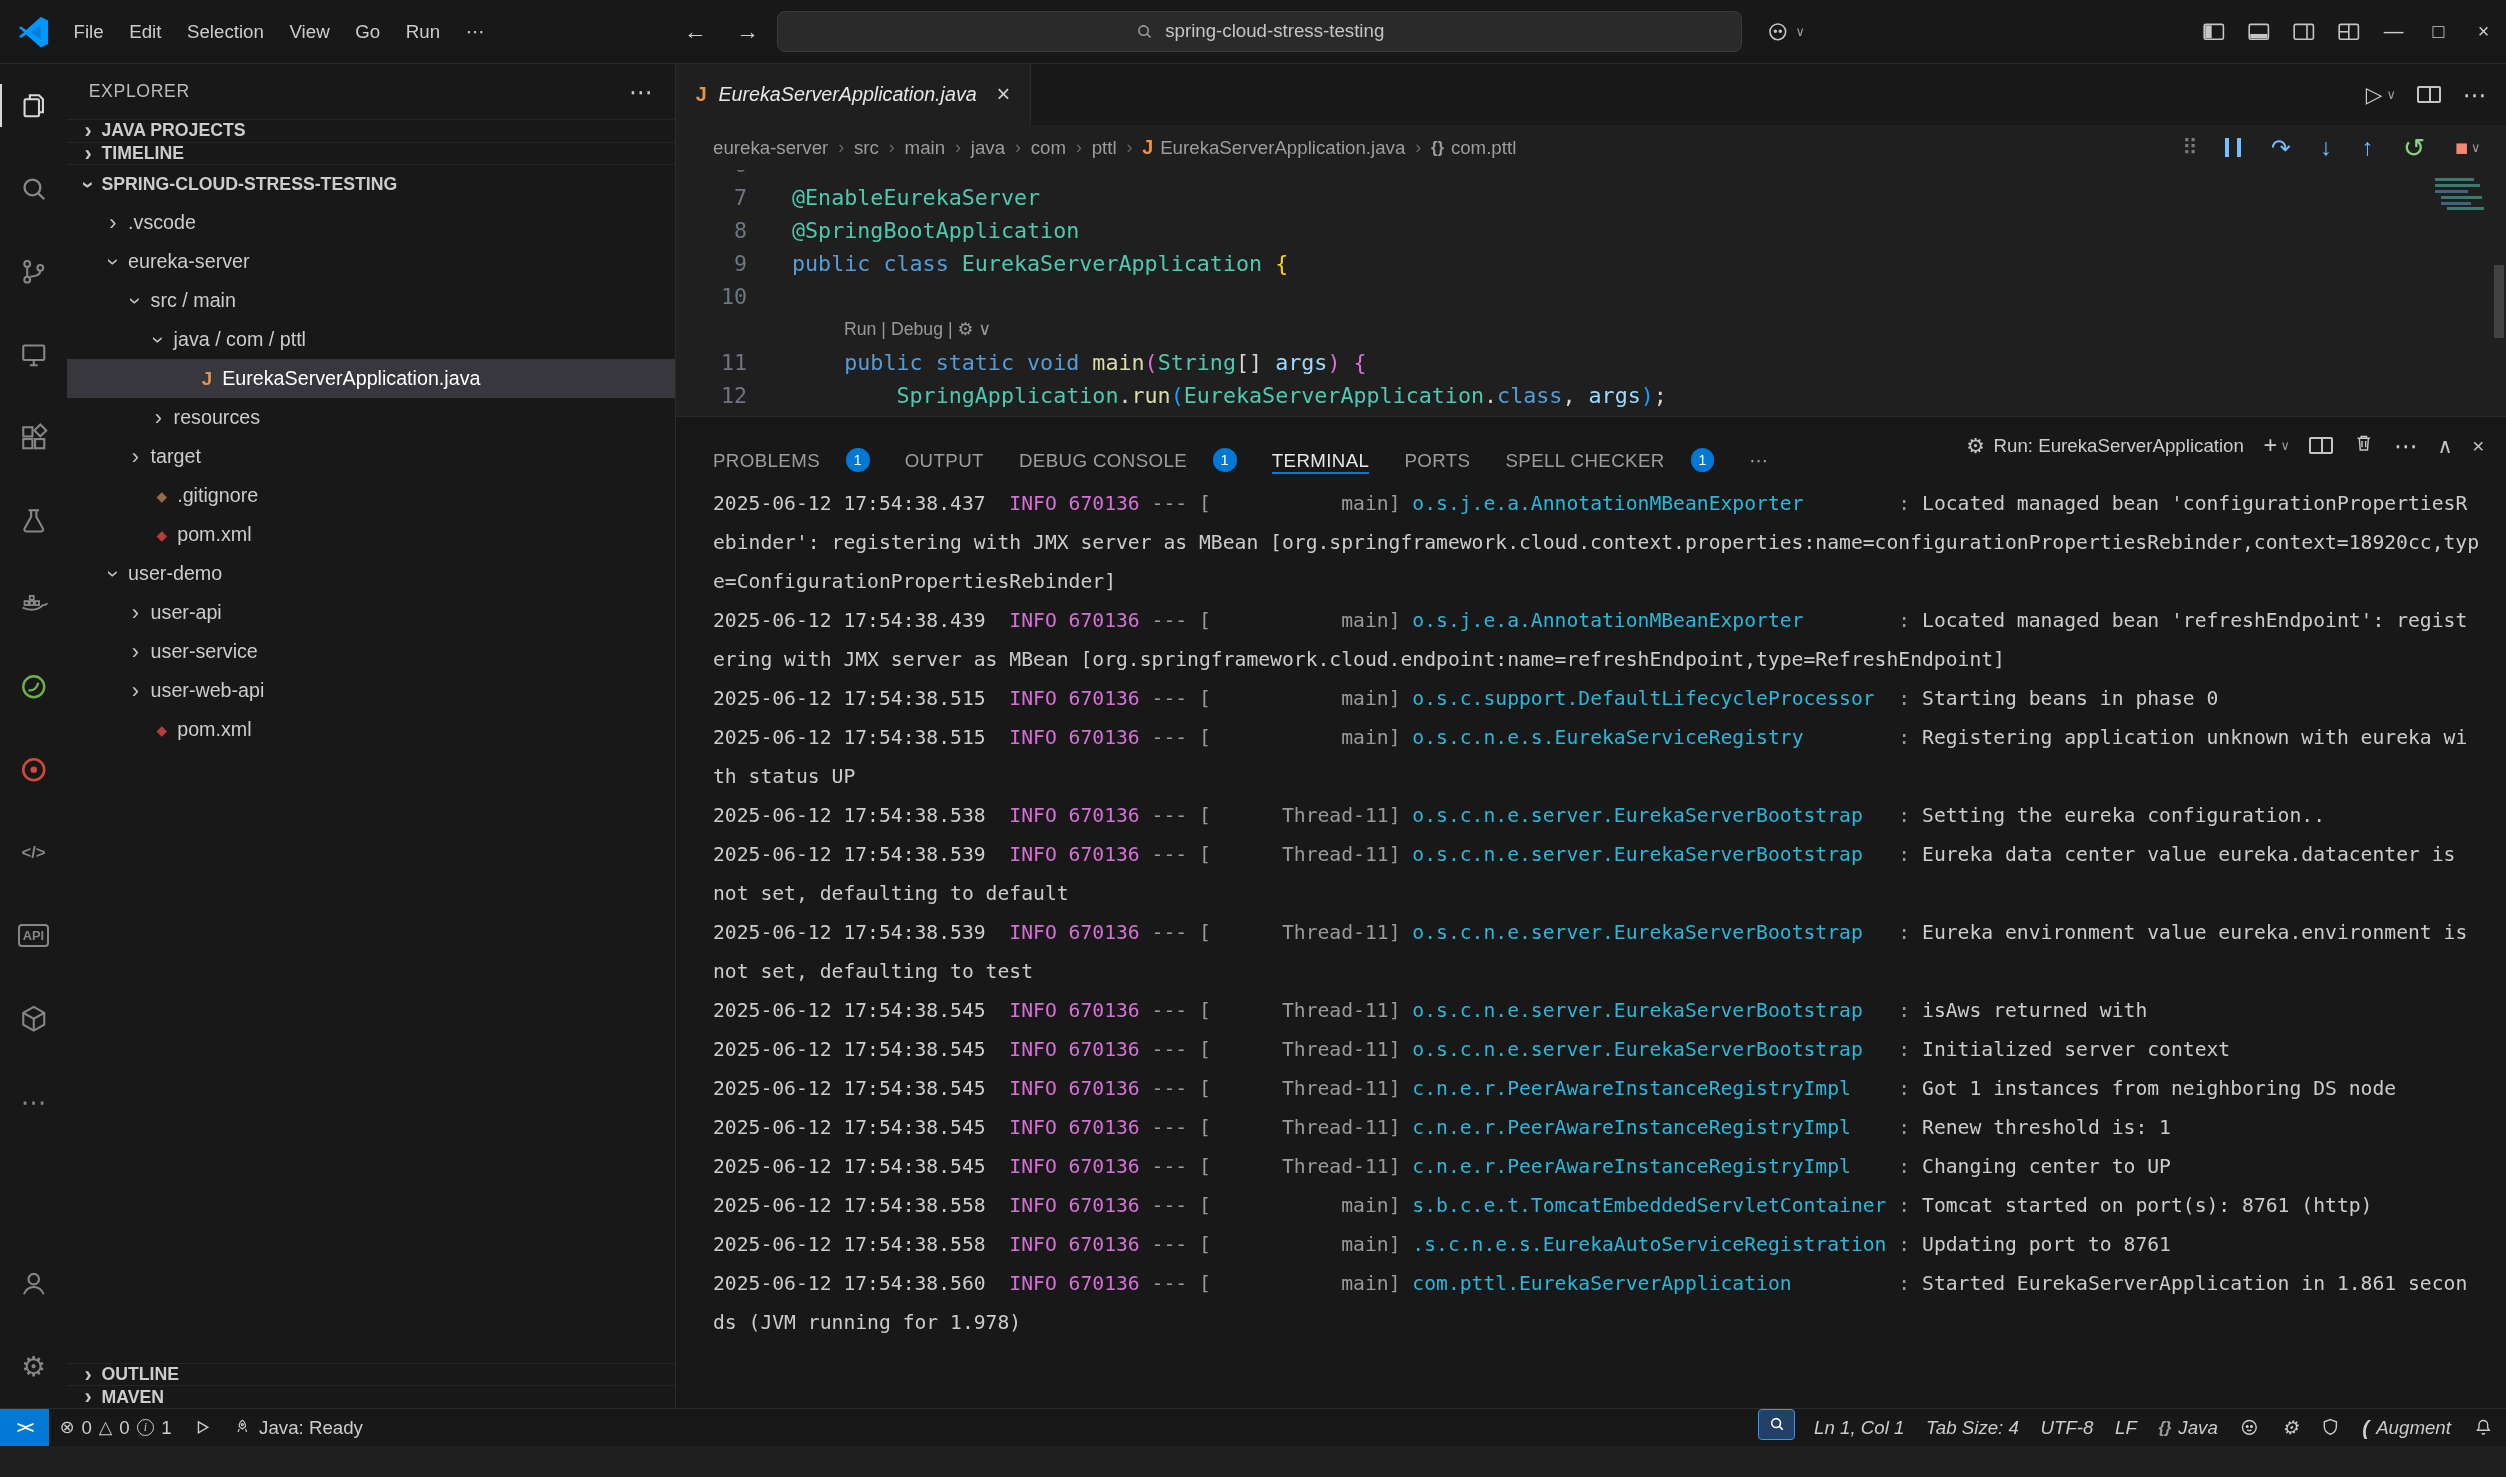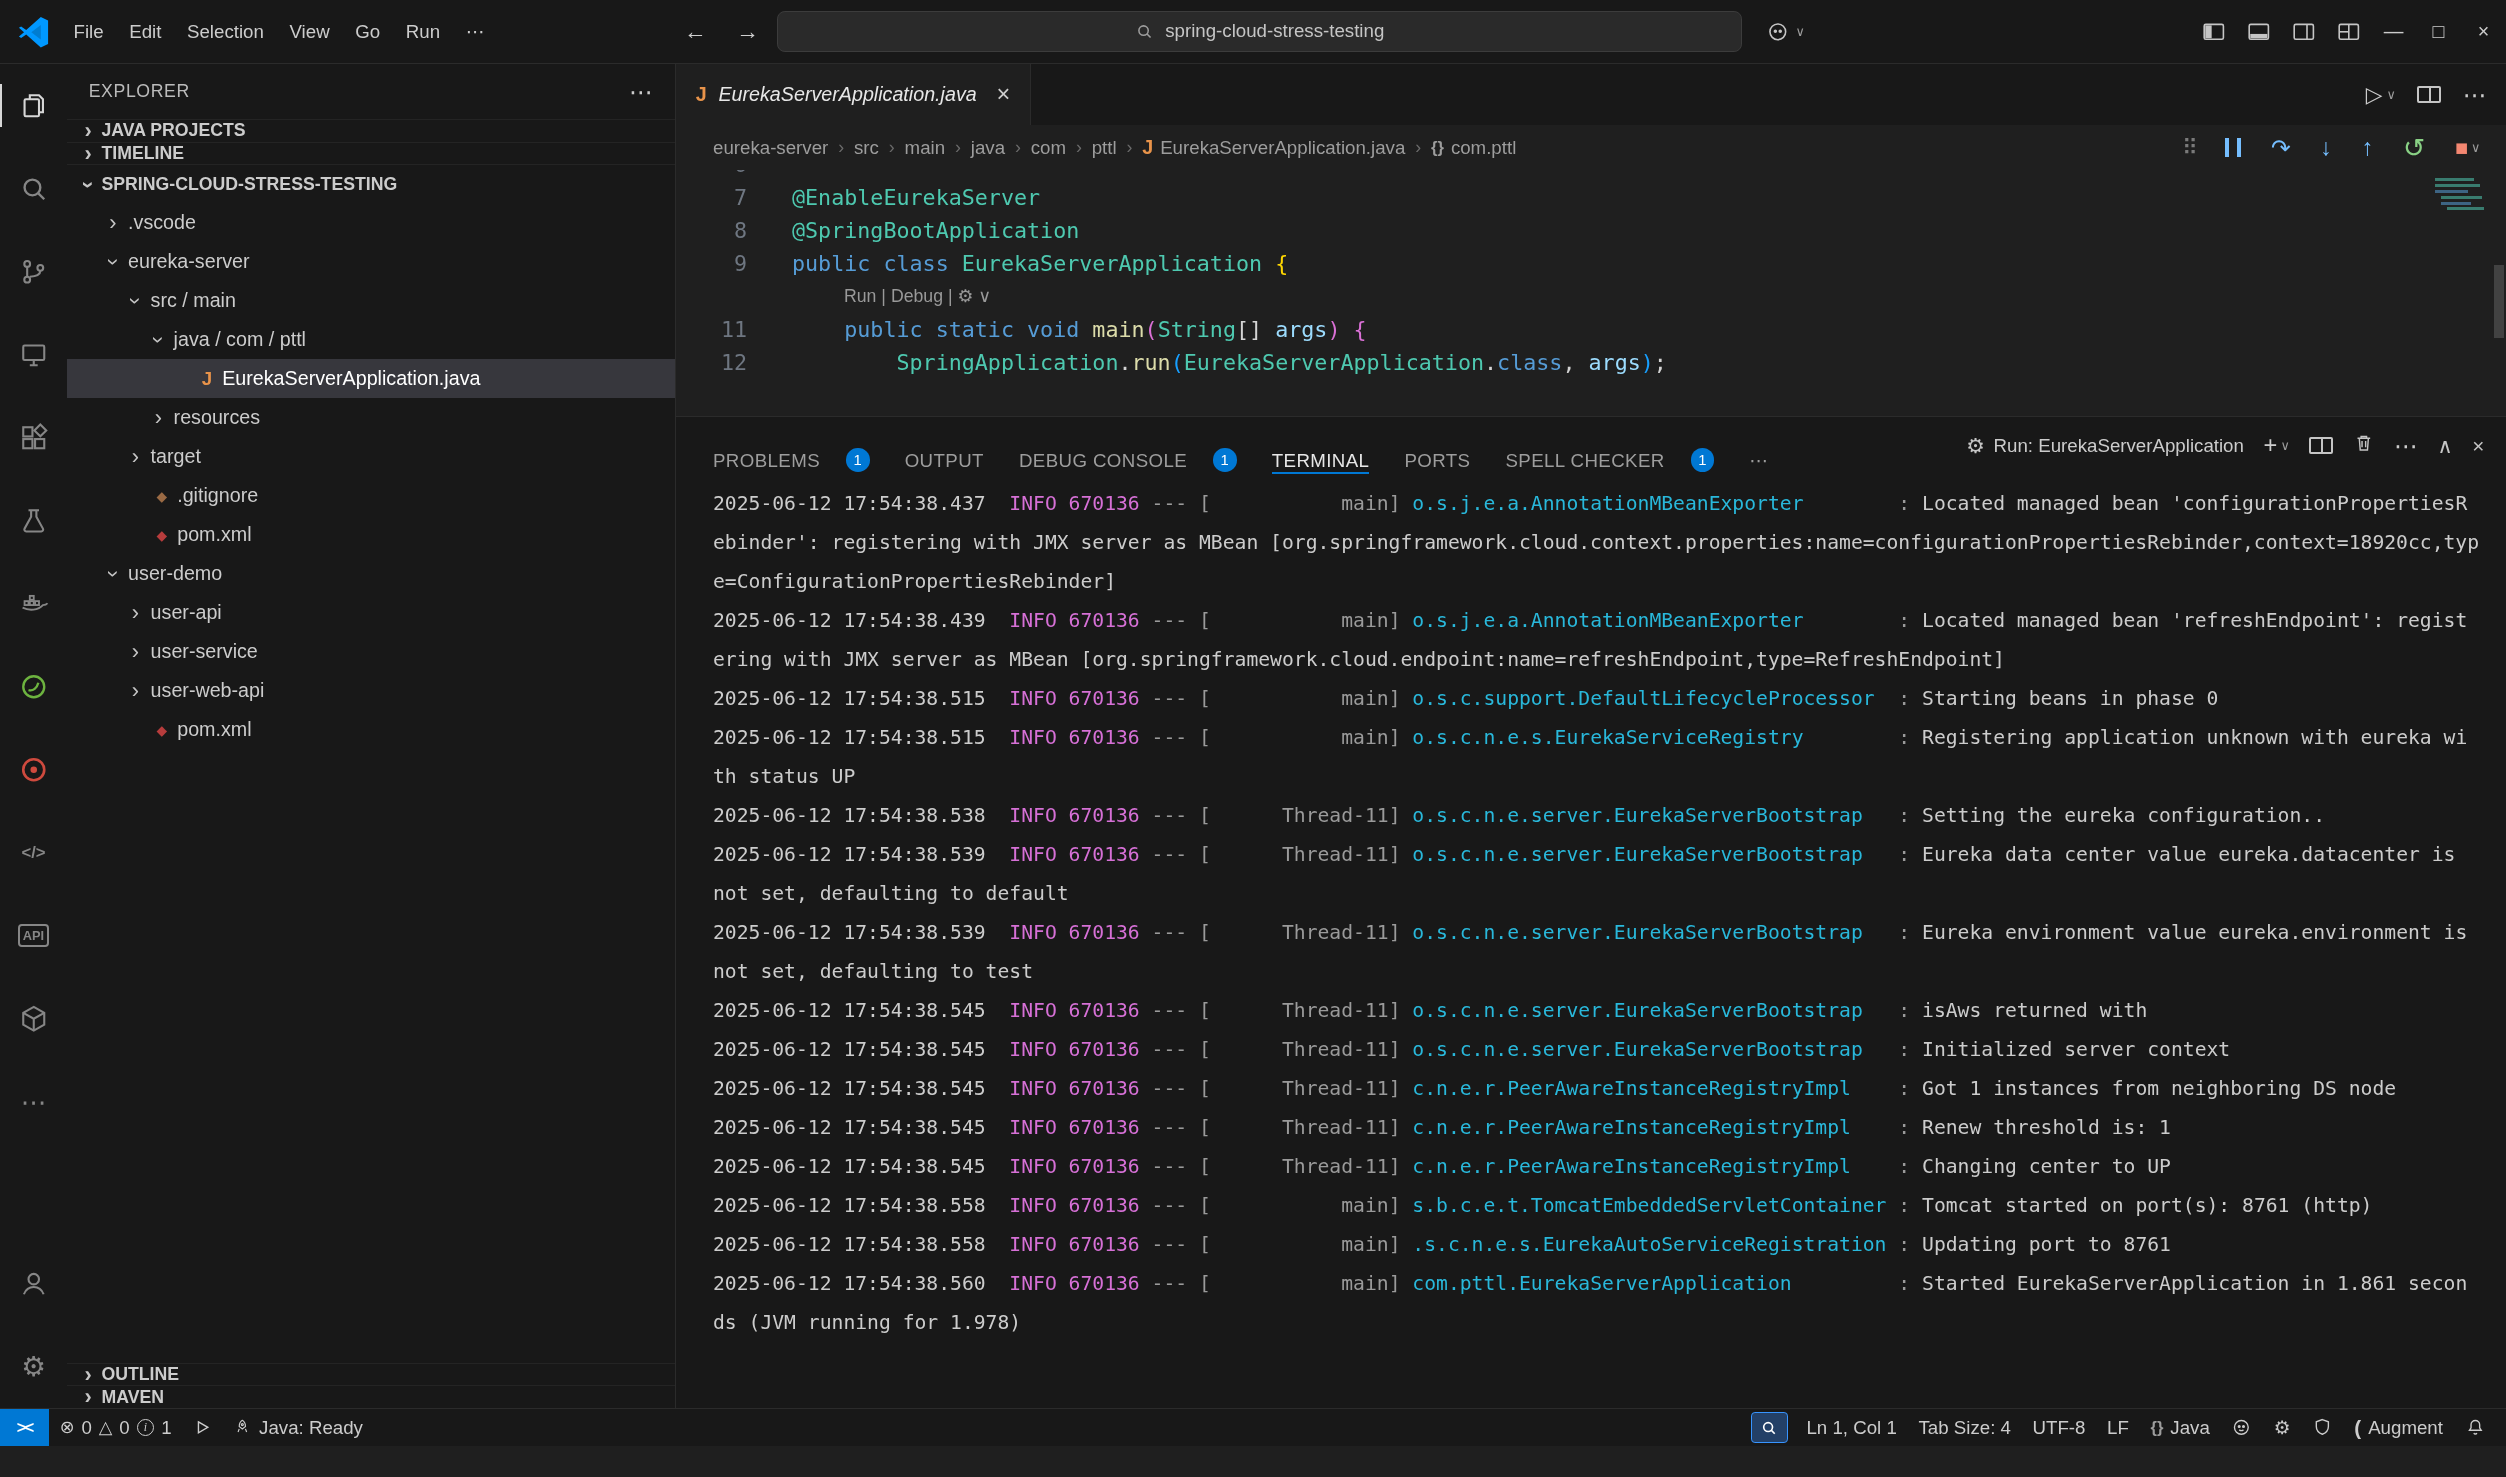--- a/index.html
+++ b/index.html
@@ -443,6 +443,7 @@
             <div class="cline"><span class="lnum">7</span><span class="ltext"><span class="ann">@EnableEurekaServer</span></span></div>
             <div class="cline"><span class="lnum">8</span><span class="ltext"><span class="ann">@SpringBootApplication</span></span></div>
             <div class="cline"><span class="lnum">9</span><span class="ltext"><span class="kw">public class </span><span class="type">EurekaServerApplication </span><span class="b1">{</span></span></div>
+            <div class="cline"><span class="lnum">10</span><span class="ltext"><span class="pl"> </span></span></div>
             <div class="lens-row">
               <span class="lens-link">Run</span>
               <span class="lens"> | </span>

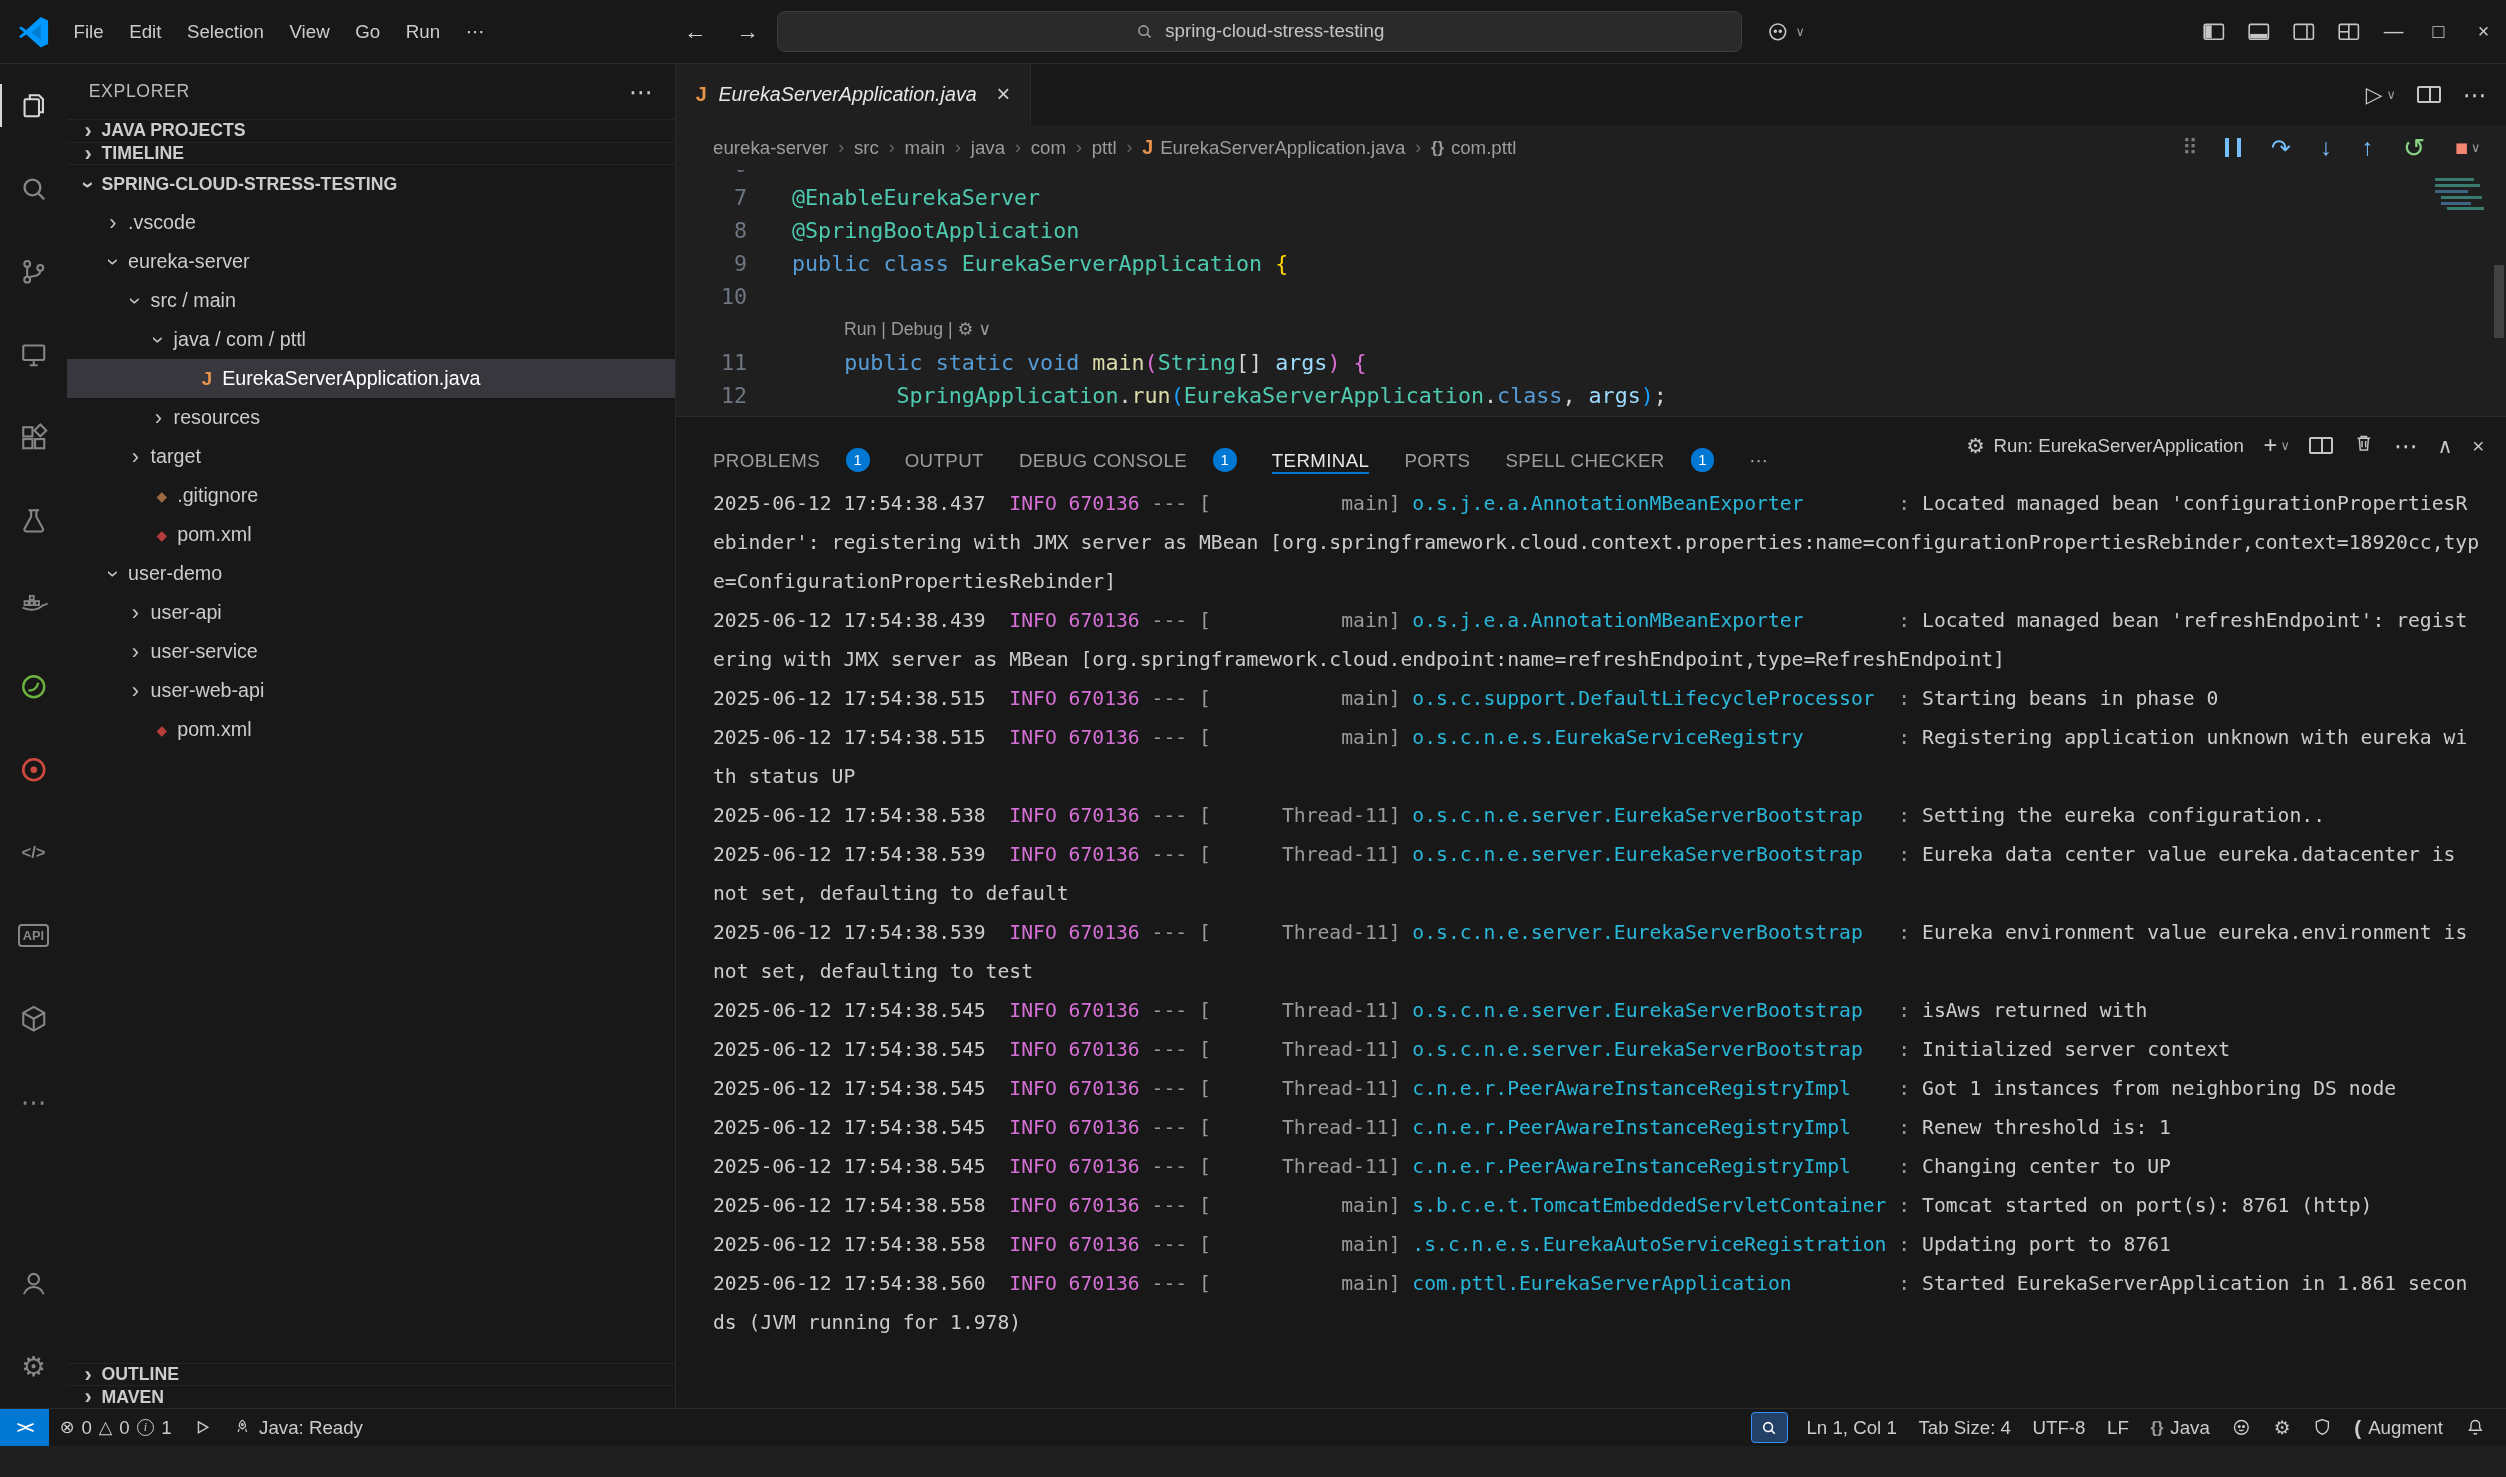--- a/index.html
+++ b/index.html
@@ -121,7 +121,7 @@
   .sb-item{display:flex;align-items:center;gap:6.9px;padding:0 10.8px;height:100%;white-space:nowrap;}
   .prob-glyph{font-size:17.7px;}
   .circle-i{width:17.7px;height:17.7px;border:1.5px solid #ccc;border-radius:50%;display:inline-flex;align-items:center;justify-content:center;font-size:11.8px;font-style:italic;font-family:"Liberation Serif",serif;}
-  .sb-right{margin-left:auto;display:flex;align-items:center;height:100%;padding-right:10px;}
+  .sb-right{margin-left:auto;display:flex;align-items:flex-start;height:100%;padding-right:2px;font-style:italic;}
   .zoom-box{width:37px;height:30.5px;background:rgba(56,139,253,.35);border:1px solid #3794ff;border-radius:3.9px;display:flex;align-items:center;justify-content:center;margin:0 7.9px;}
   .sb-icon svg{width:20.7px;height:20.7px;}
   .aug-paren{font-size:20.7px;font-weight:700;color:#ccc;}

